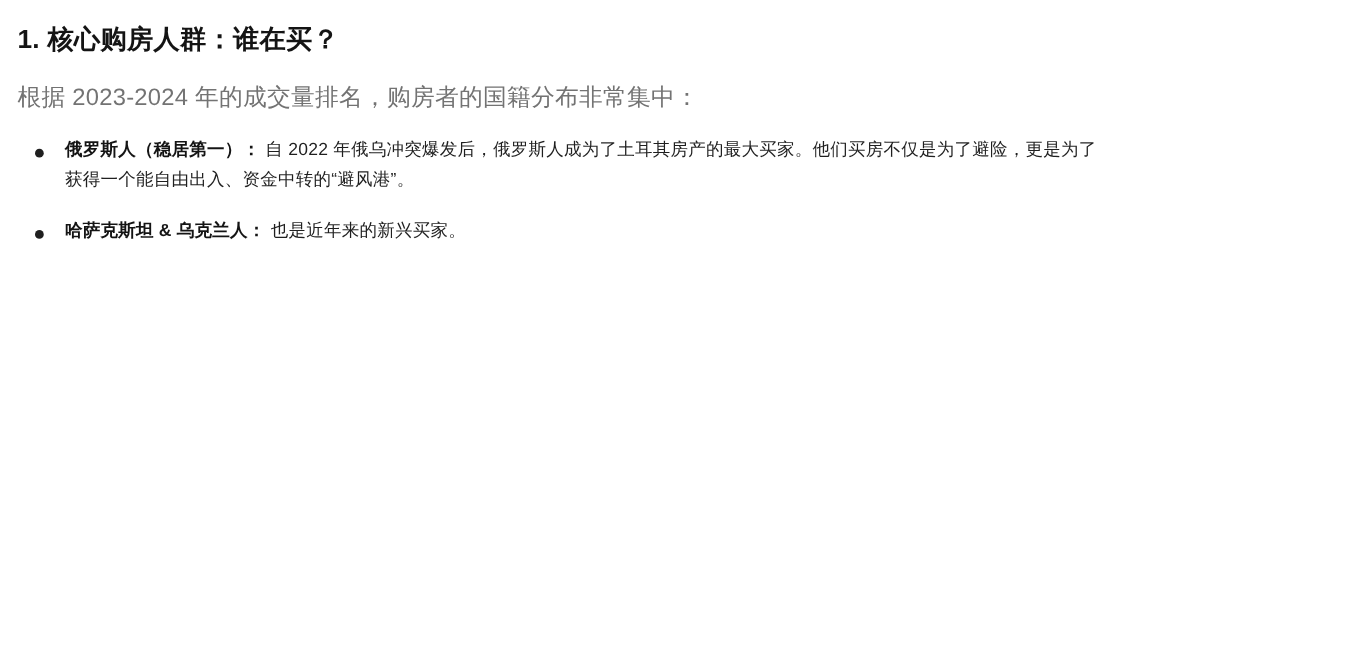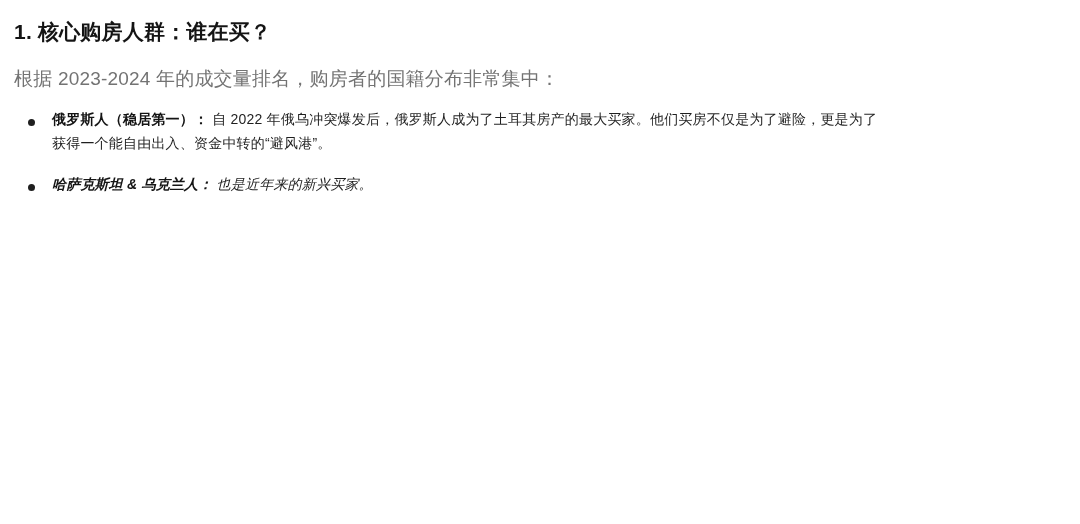--- a/index.html
+++ b/index.html
@@ -50,7 +50,6 @@
   }
   ul.bullets > li:last-child {
     margin-bottom: 0;
-    font-style: italic;
   }
   ul.bullets > li .dot {
     position: absolute;

